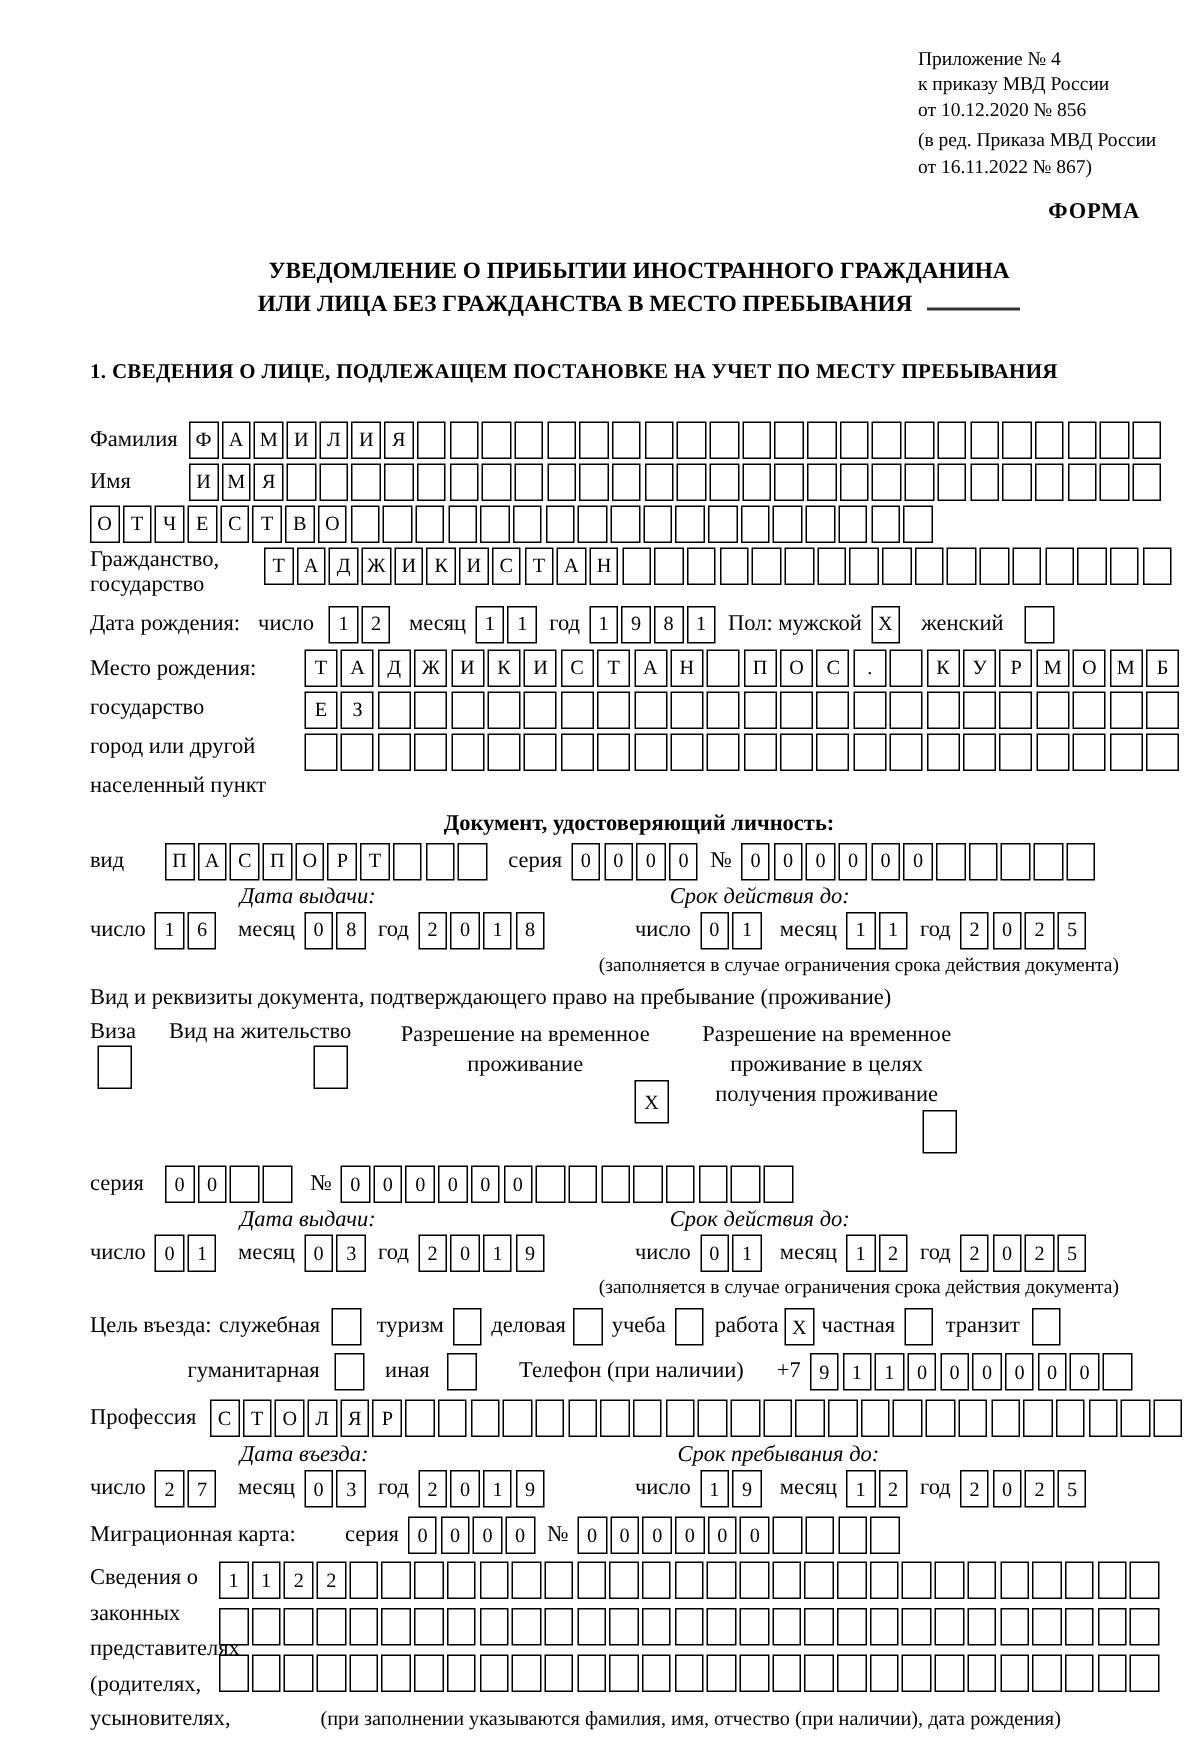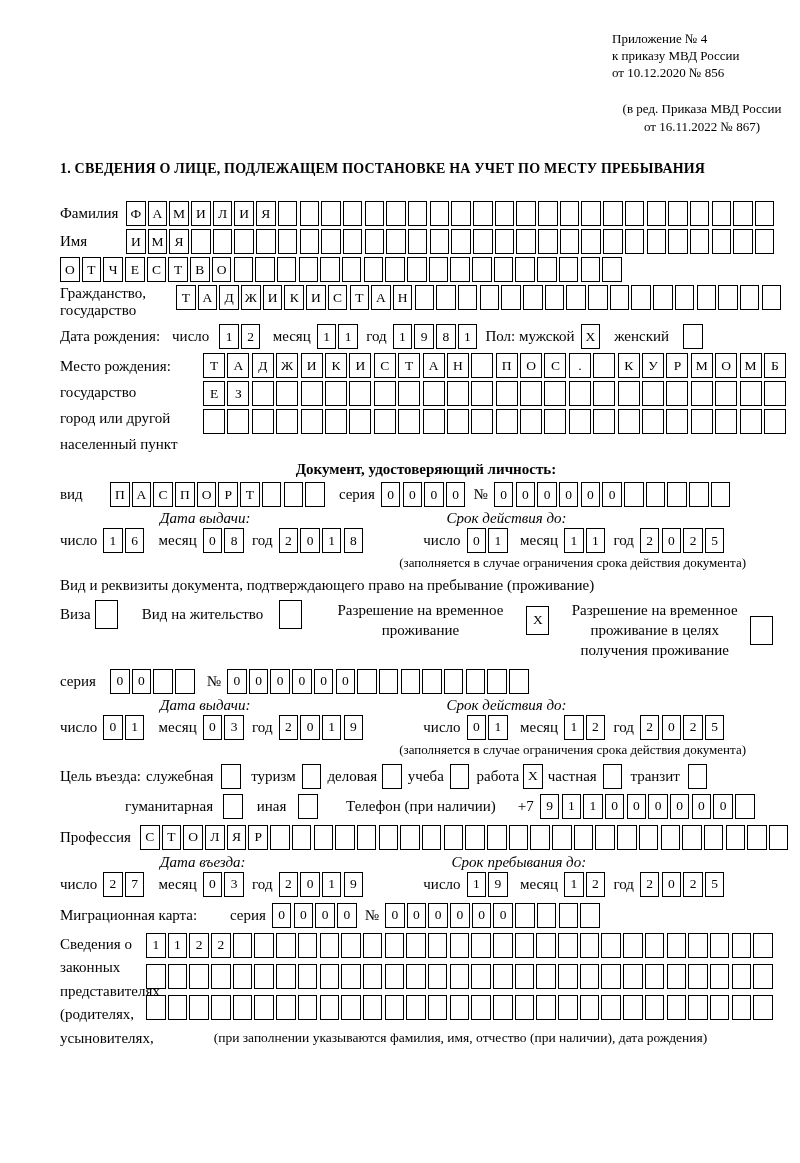--- a/index.html
+++ b/index.html
@@ -27,7 +27,7 @@
   .flabel { flex:none; }
 
   .hdr { margin-left:552px; width:180px; font-size:13px; line-height:1.32; }
-  .hdr .grp2 { margin-top:19px;text-align:center; }
+  .hdr .grp2 { margin-top:3px; }
   .forma { text-align:right; padding-right:32px; font-weight:bold; margin-top:14px; letter-spacing:.5px; }
 
   .title { text-align:center; font-weight:bold; font-size:15.5px; line-height:1.45; margin-top:20px; }

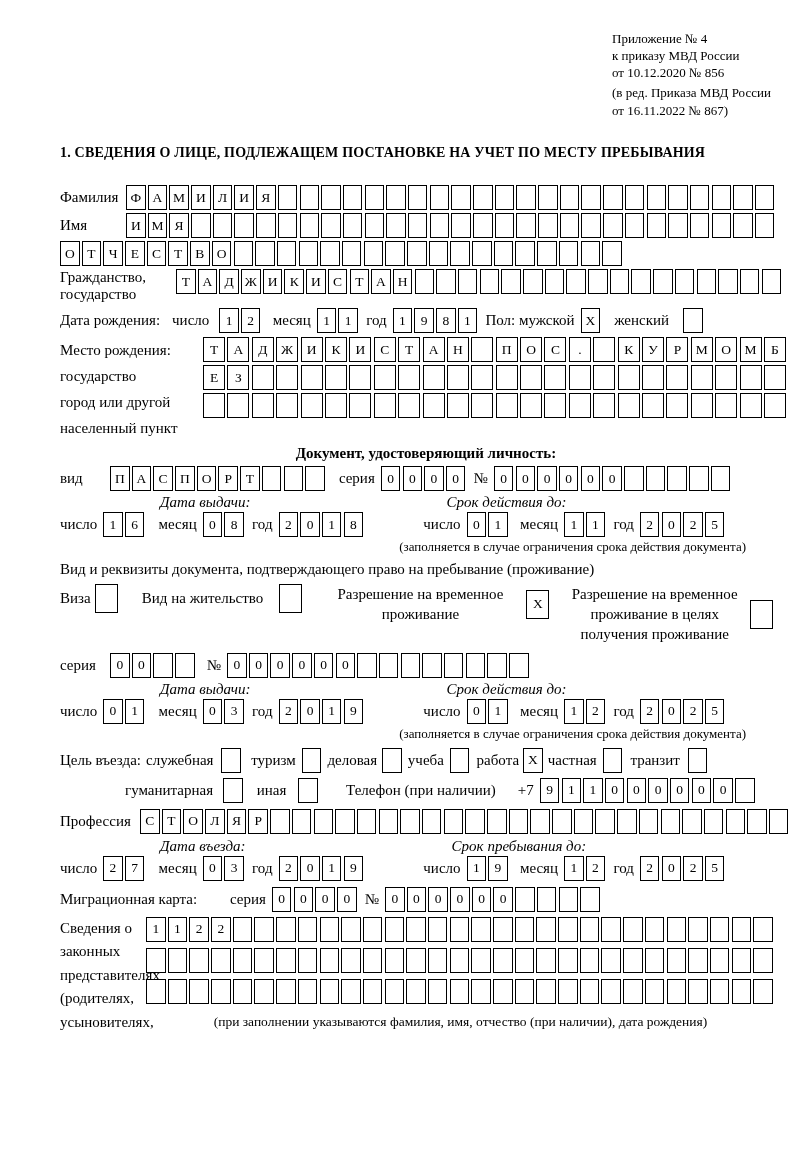--- a/index.html
+++ b/index.html
@@ -63,6 +63,7 @@
       <div>от 16.11.2022 № 867)</div>
     </div>
   </div>
+  <div class="forma">ФОРМА</div>
 
 
   <div class="sec-head">1. СВЕДЕНИЯ О ЛИЦЕ, ПОДЛЕЖАЩЕМ ПОСТАНОВКЕ НА УЧЕТ ПО МЕСТУ ПРЕБЫВАНИЯ</div>

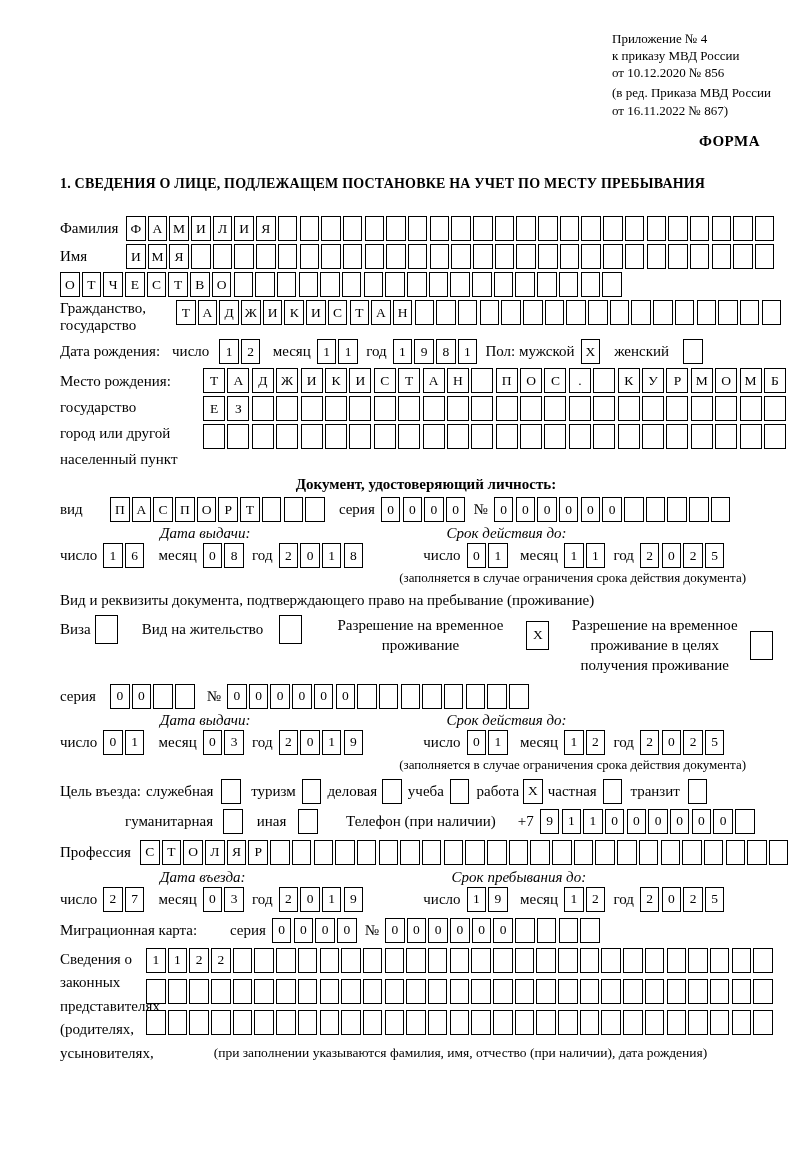--- a/index.html
+++ b/index.html
@@ -65,6 +65,12 @@
   </div>
   <div class="forma">ФОРМА</div>
 
+  <div class="title">
+    <div>УВЕДОМЛЕНИЕ О ПРИБЫТИИ ИНОСТРАННОГО ГРАЖДАНИНА</div>
+    <div>
+      <span>ИЛИ ЛИЦА БЕЗ ГРАЖДАНСТВА В МЕСТО ПРЕБЫВАНИЯ</span><span class="blank-line"></span>
+    </div>
+  </div>
 
   <div class="sec-head">1. СВЕДЕНИЯ О ЛИЦЕ, ПОДЛЕЖАЩЕМ ПОСТАНОВКЕ НА УЧЕТ ПО МЕСТУ ПРЕБЫВАНИЯ</div>
 

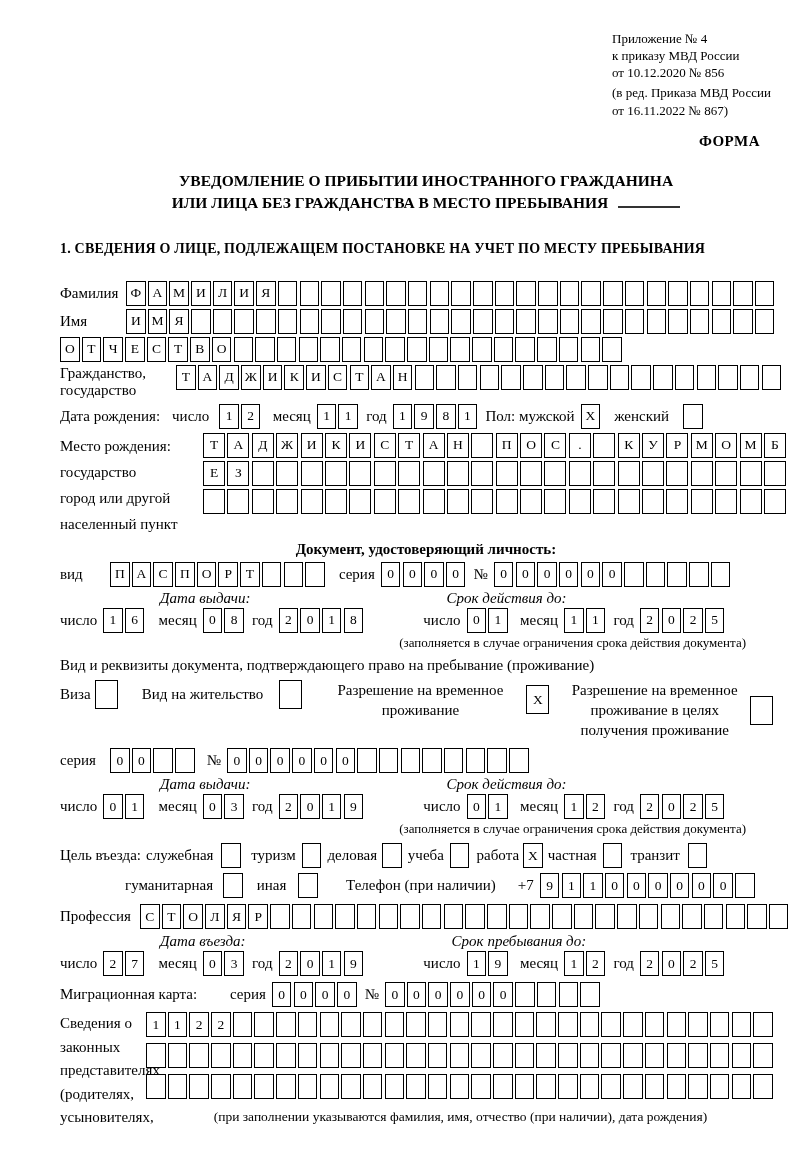--- a/index.html
+++ b/index.html
@@ -44,7 +44,7 @@
   .note { font-size:13px; text-align:right; padding-right:46px; margin:-1px 0 6px; }
 
   .cbrow { display:flex; align-items:flex-start; margin:6px 0 8px; }
-  .opt { display:flex; align-items:center; }
+  .opt { display:flex; align-items:flex-end;flex-direction:column; }
   .opt .txt { text-align:center; line-height:1.35; }
 
   .reps-note { font-size:13.5px; text-align:center; padding-left:100px; margin-top:4px; }

